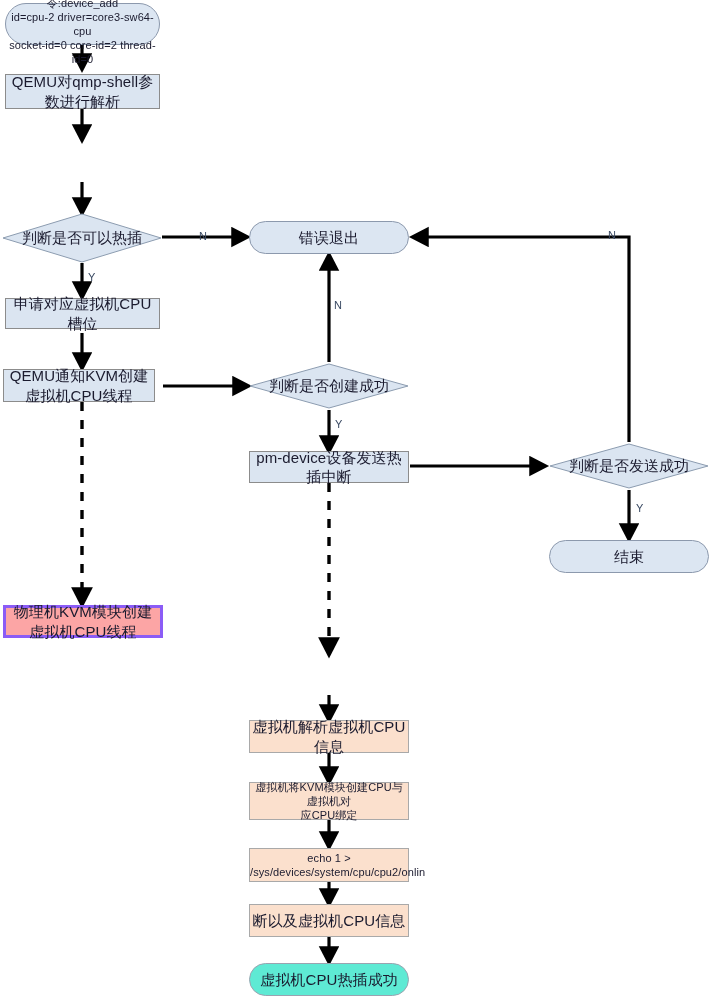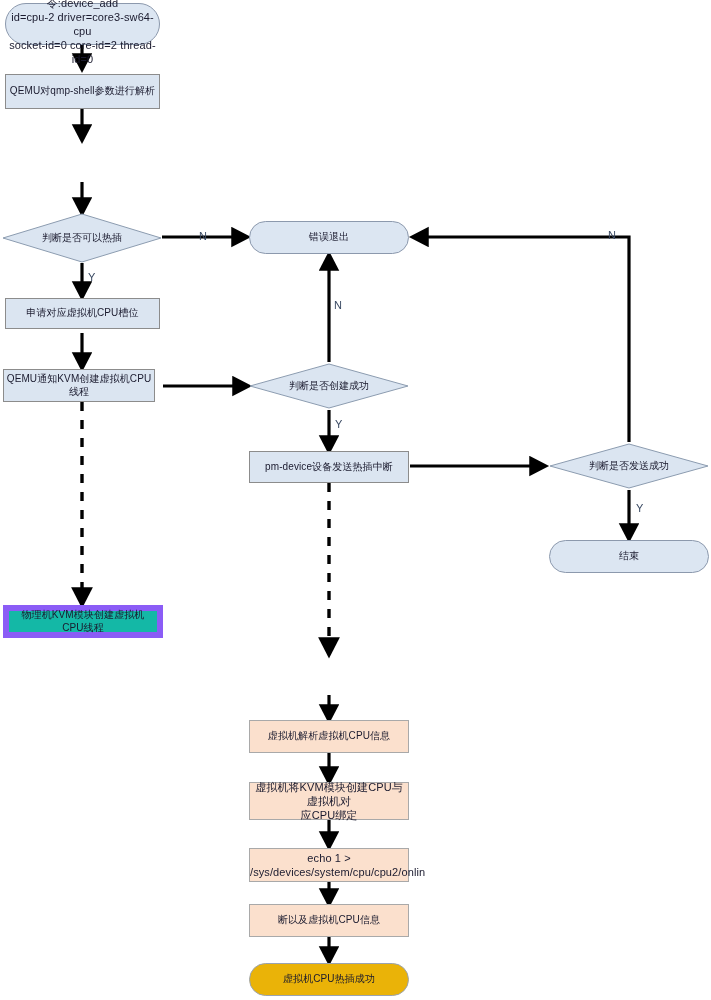--- a/index.html
+++ b/index.html
@@ -88,7 +88,7 @@
     font-family:"Liberation Sans","DejaVu Sans",sans-serif;
     line-height:1;
   }
-  .fs10{font-size:10px;}
+  .fs10{font-size:15px;}
   .fs9{font-size:11px;}
 </style>
 </head>

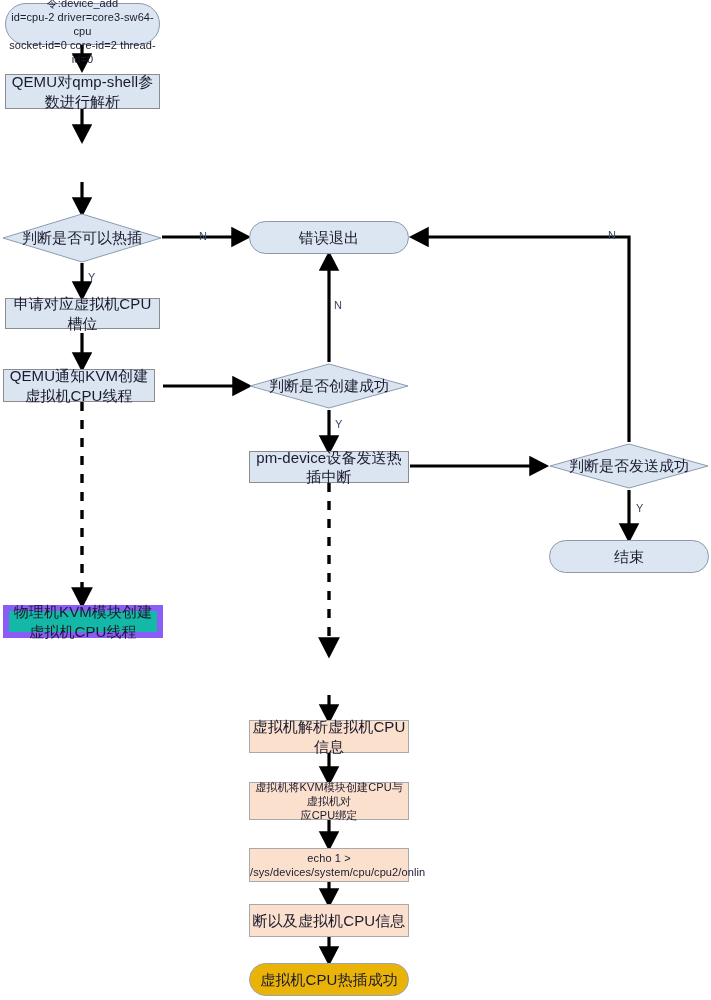--- a/index.html
+++ b/index.html
@@ -58,8 +58,8 @@
     border-radius:999px;
   }
   .yellow{
-    border:6px solid #8b5cf6;
-    background:#14b8a6;
+    border:3px solid #8b5cf6;
+    background:#fca5a5;
   }
   
   .diamond{

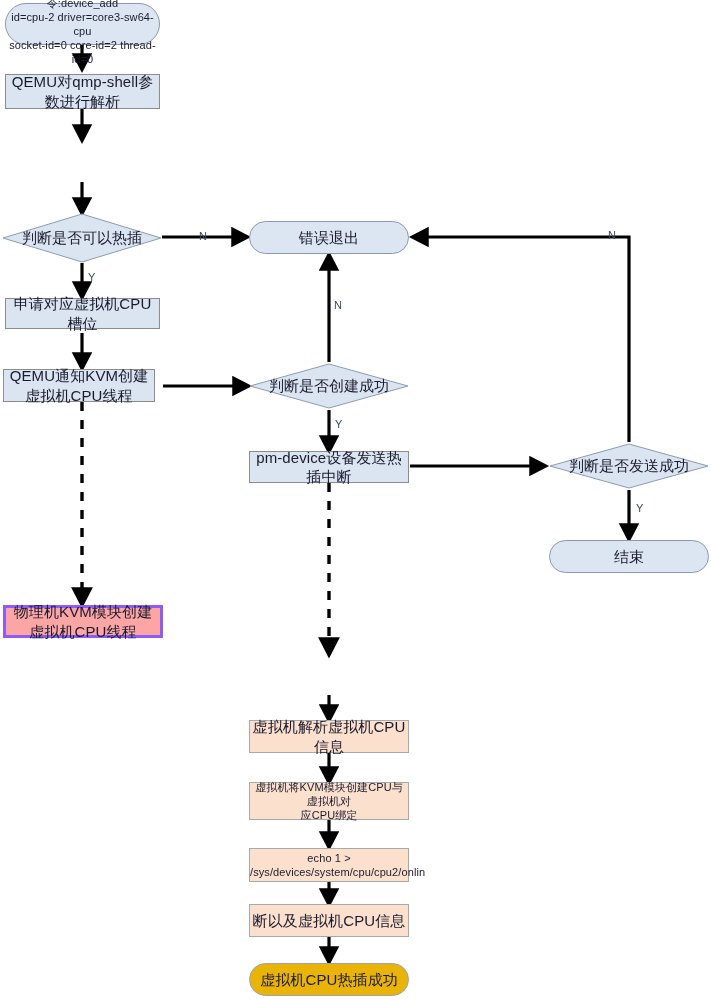--- a/index.html
+++ b/index.html
@@ -54,7 +54,7 @@
   }
   .orange-round{
     border:1px solid #9aa3b0;
-    background:#eab308;
+    background:#5eead4;
     border-radius:999px;
   }
   .yellow{

